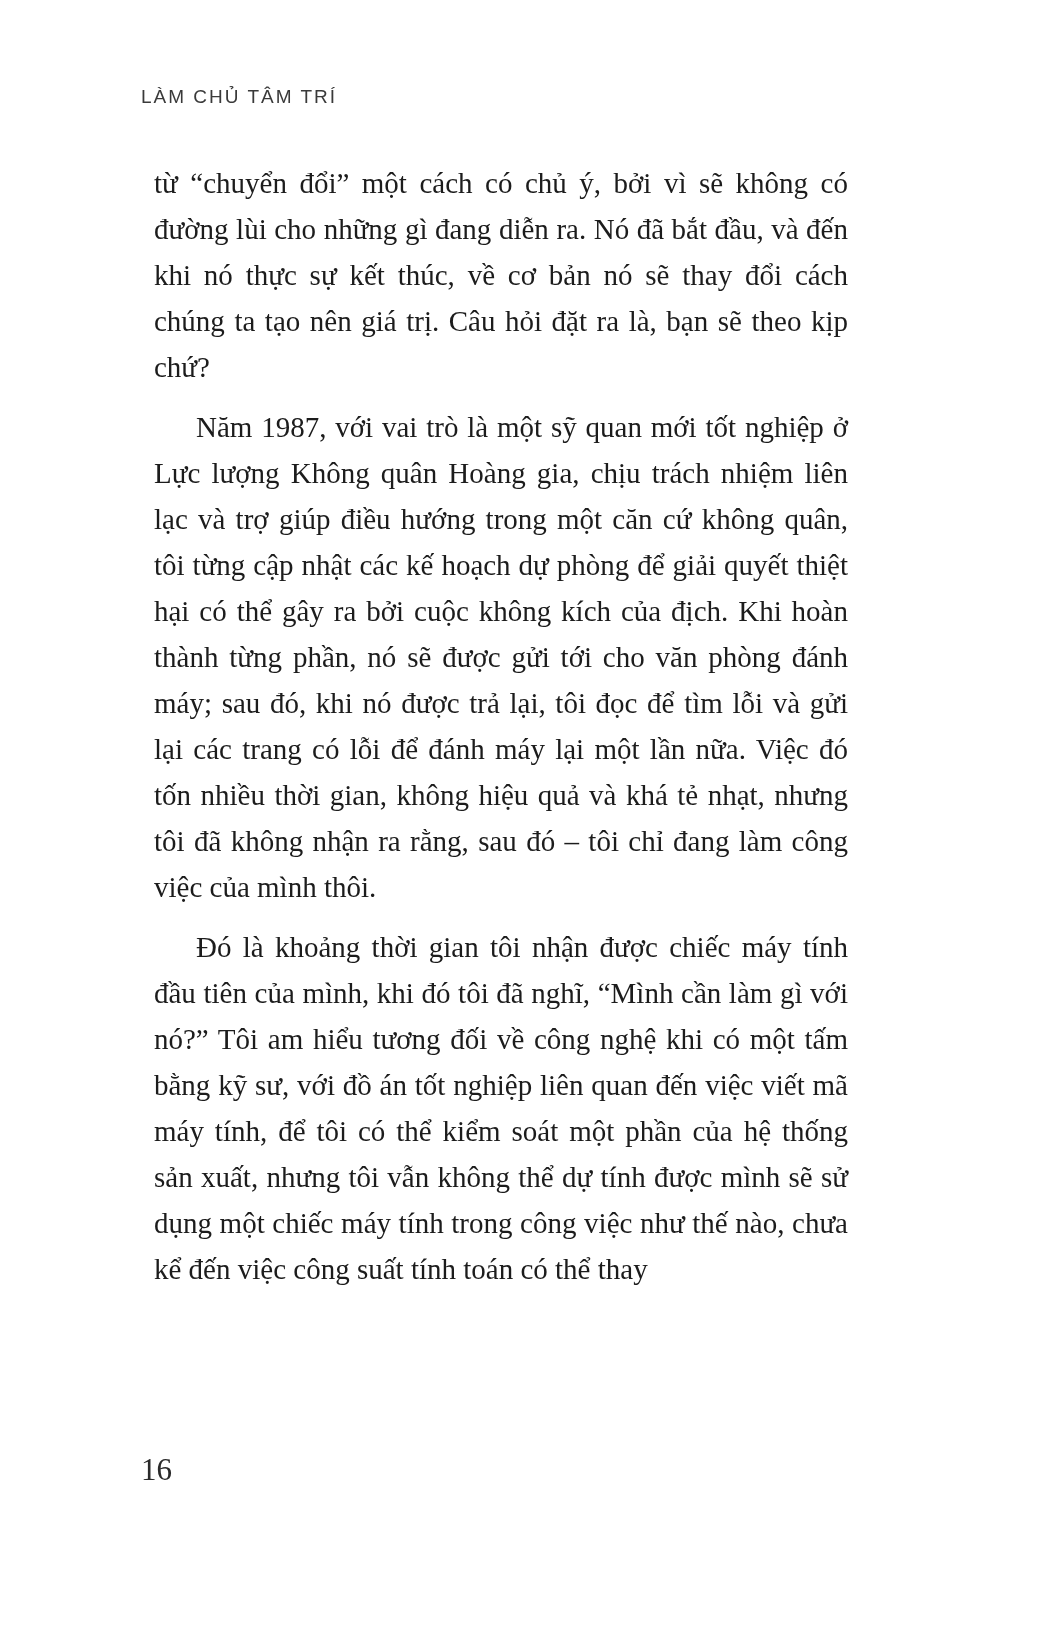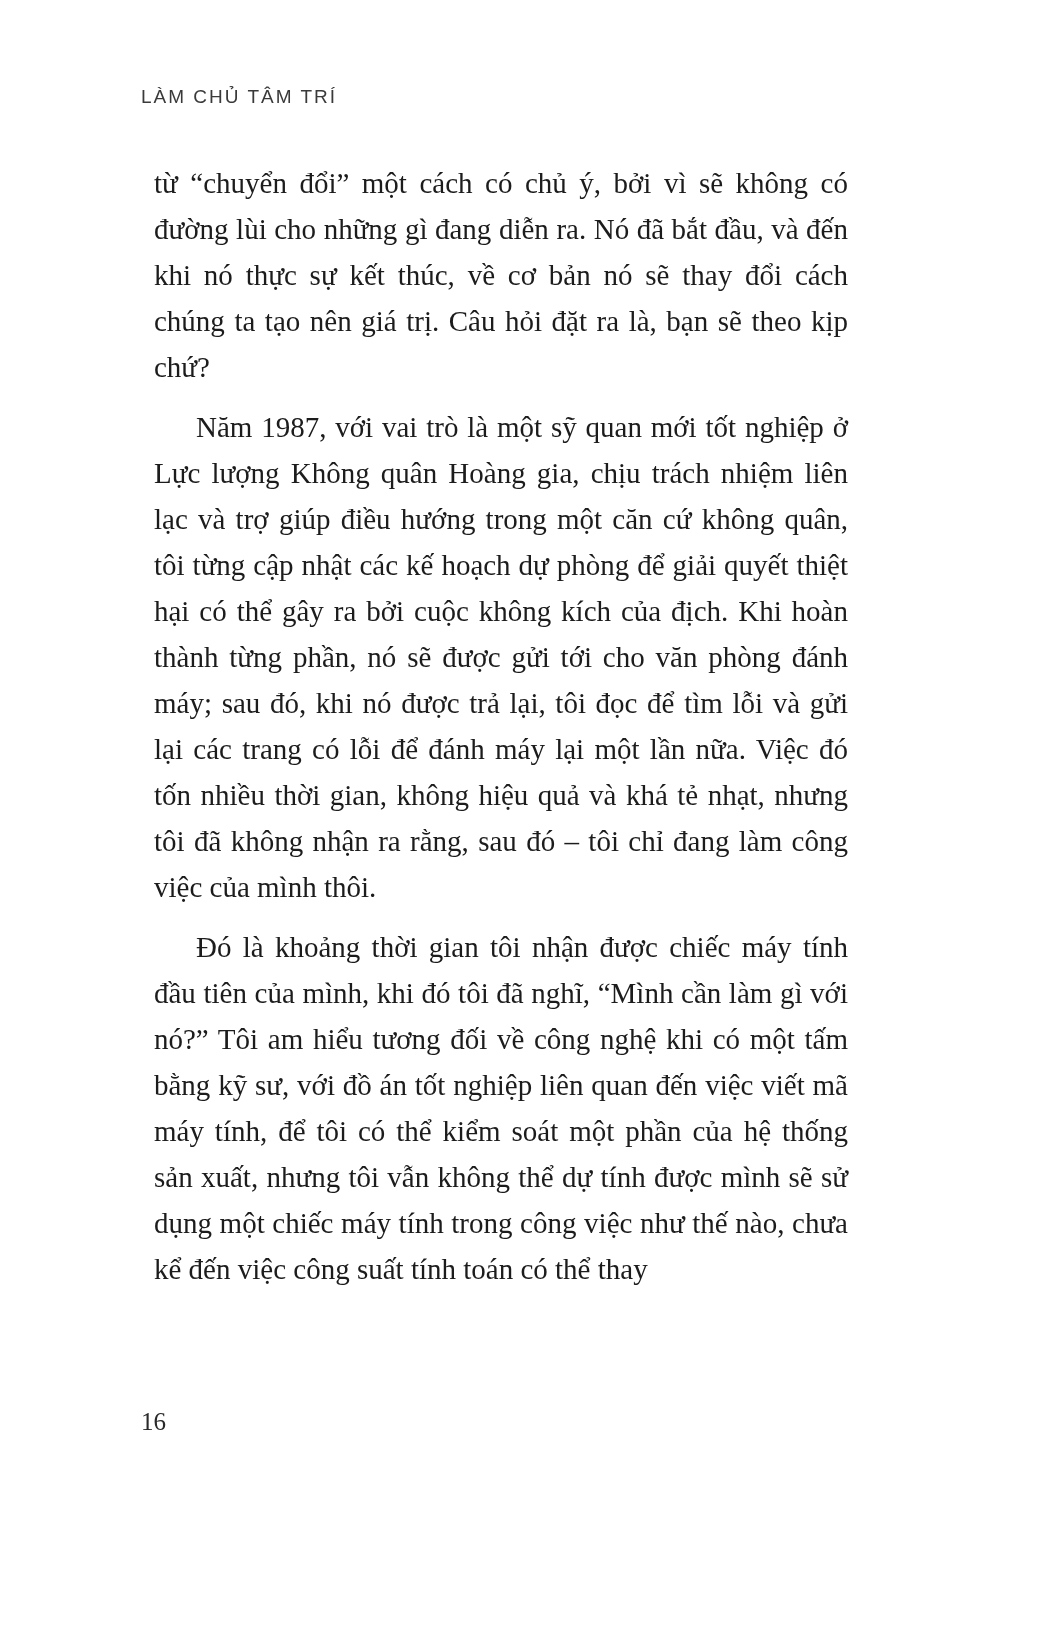--- a/index.html
+++ b/index.html
@@ -45,10 +45,10 @@
   }
   .page-number {
     position: absolute;
-    top: 1408px;
+    top: 1452px;
     left: 141px;
     font-family: "Liberation Serif", serif;
-    font-size: 25px;
+    font-size: 31px;
     color: #2a2a2a;
   }
 </style>

